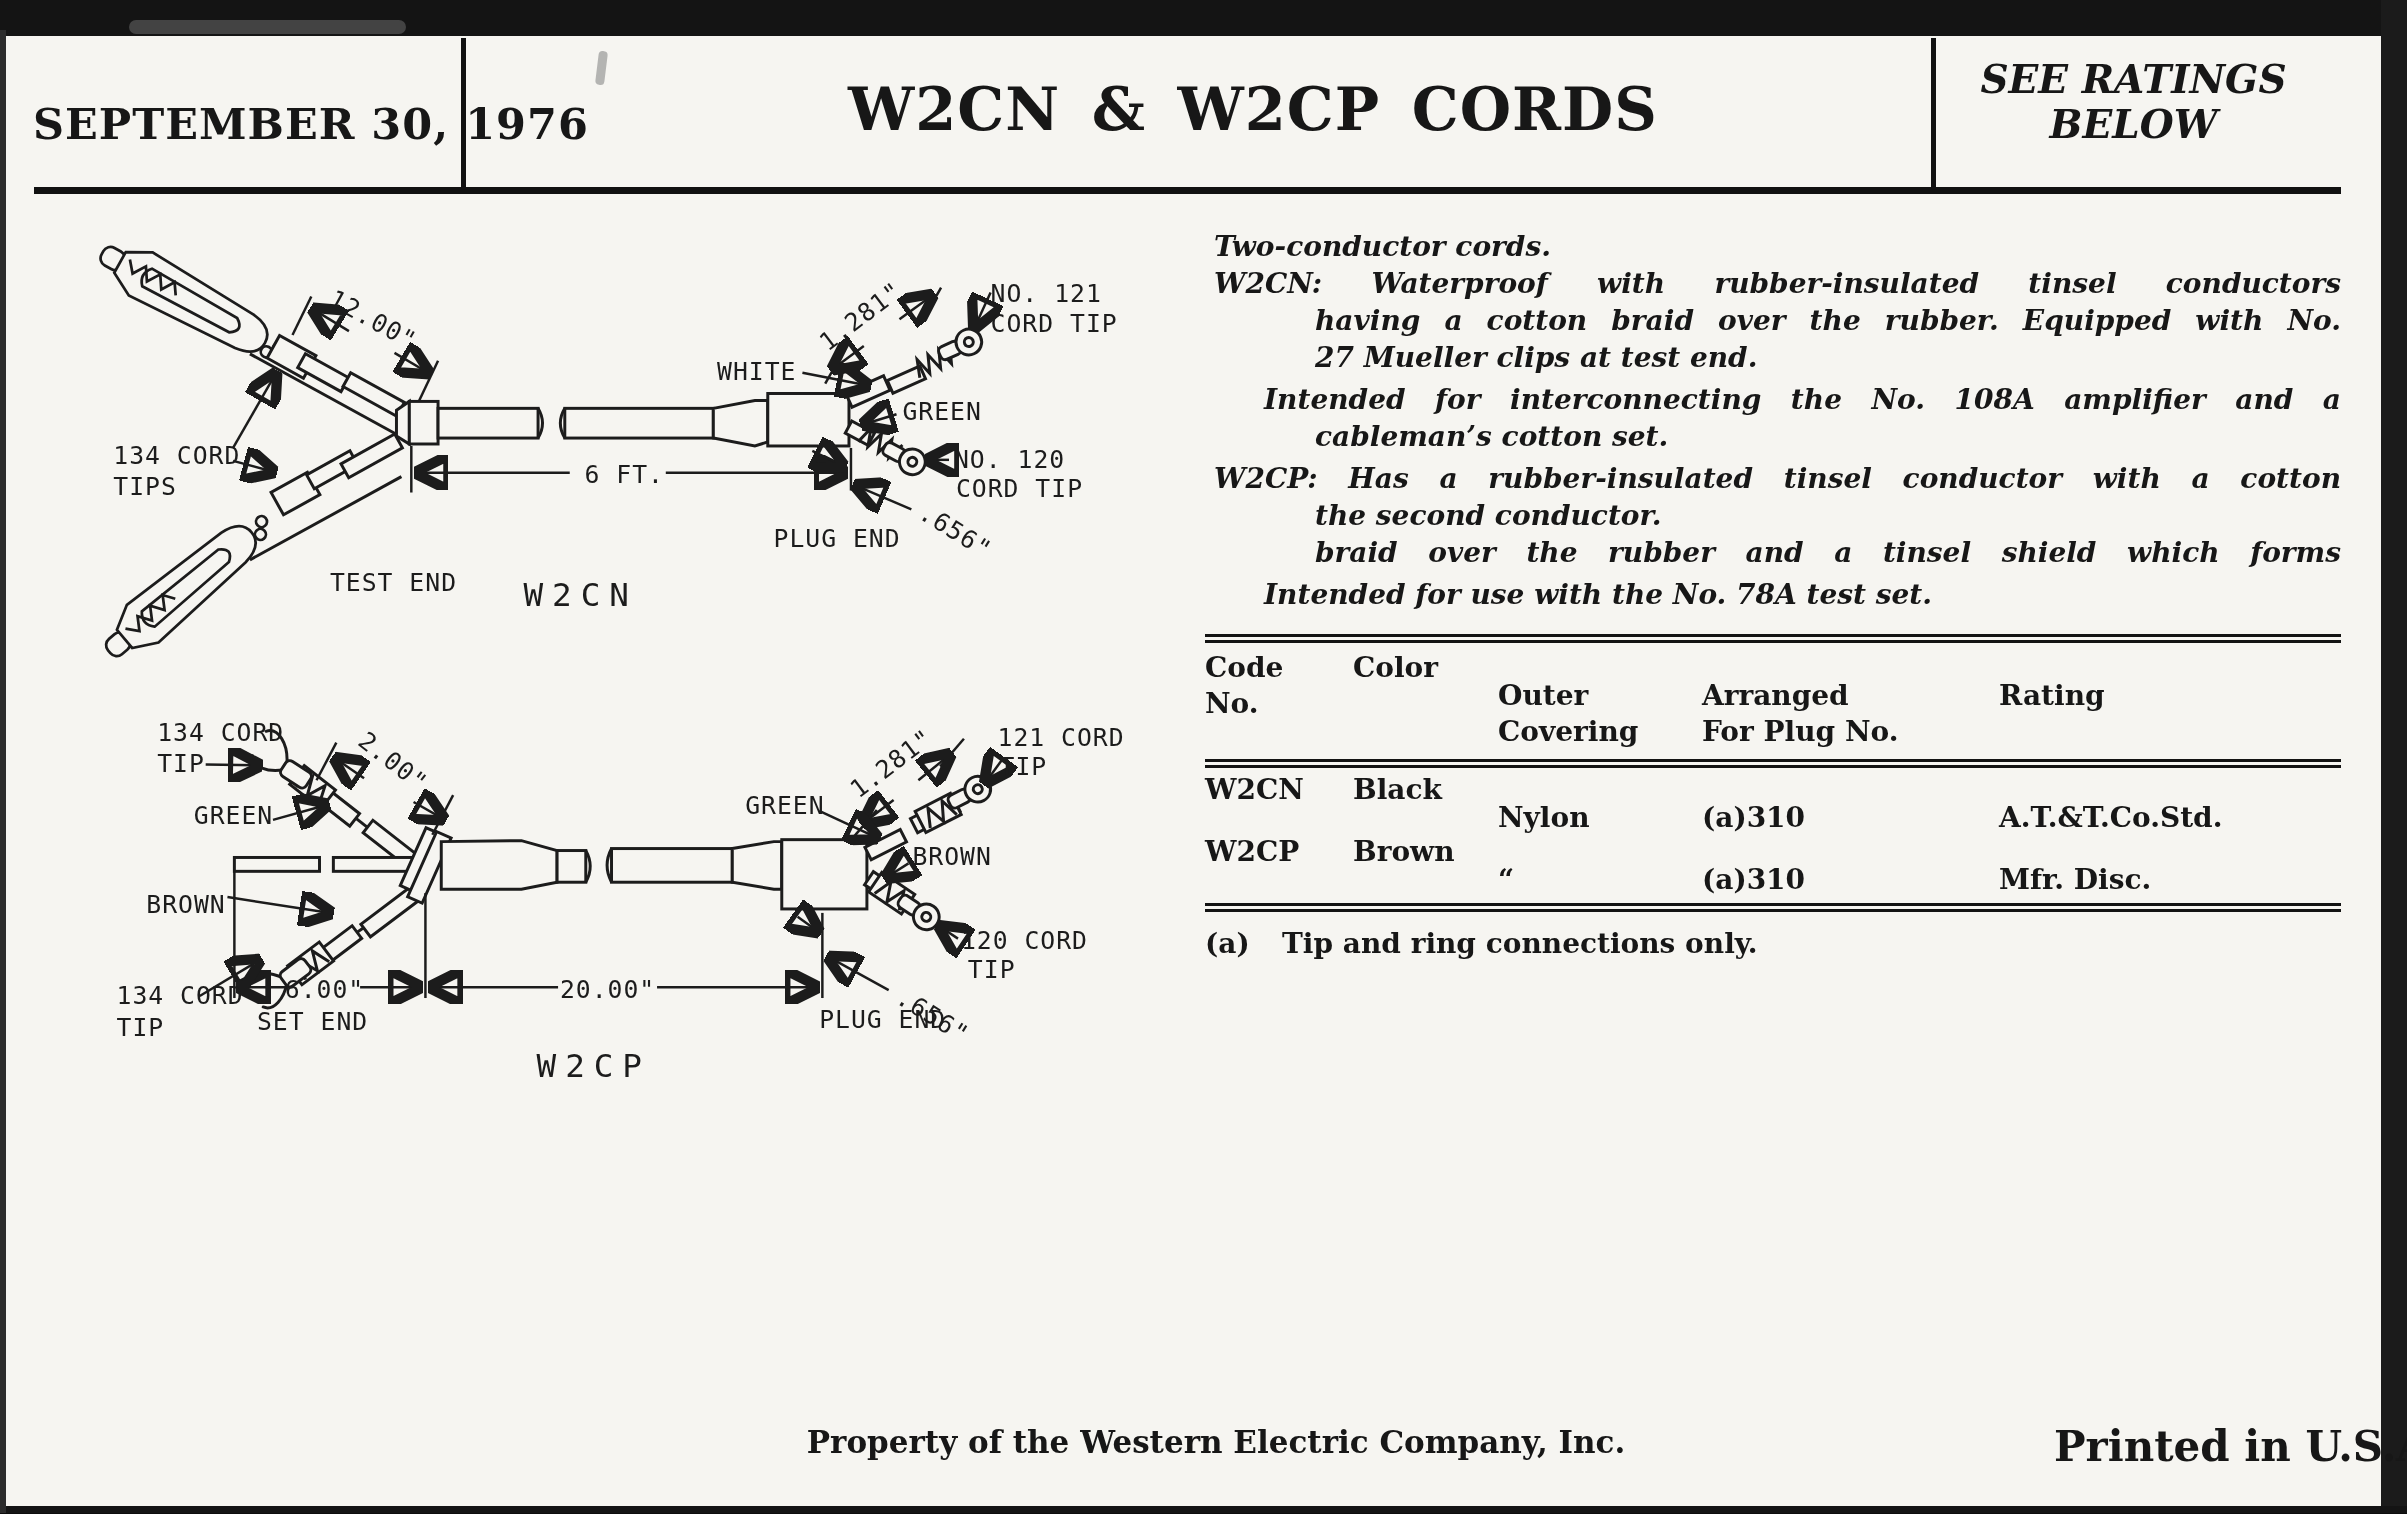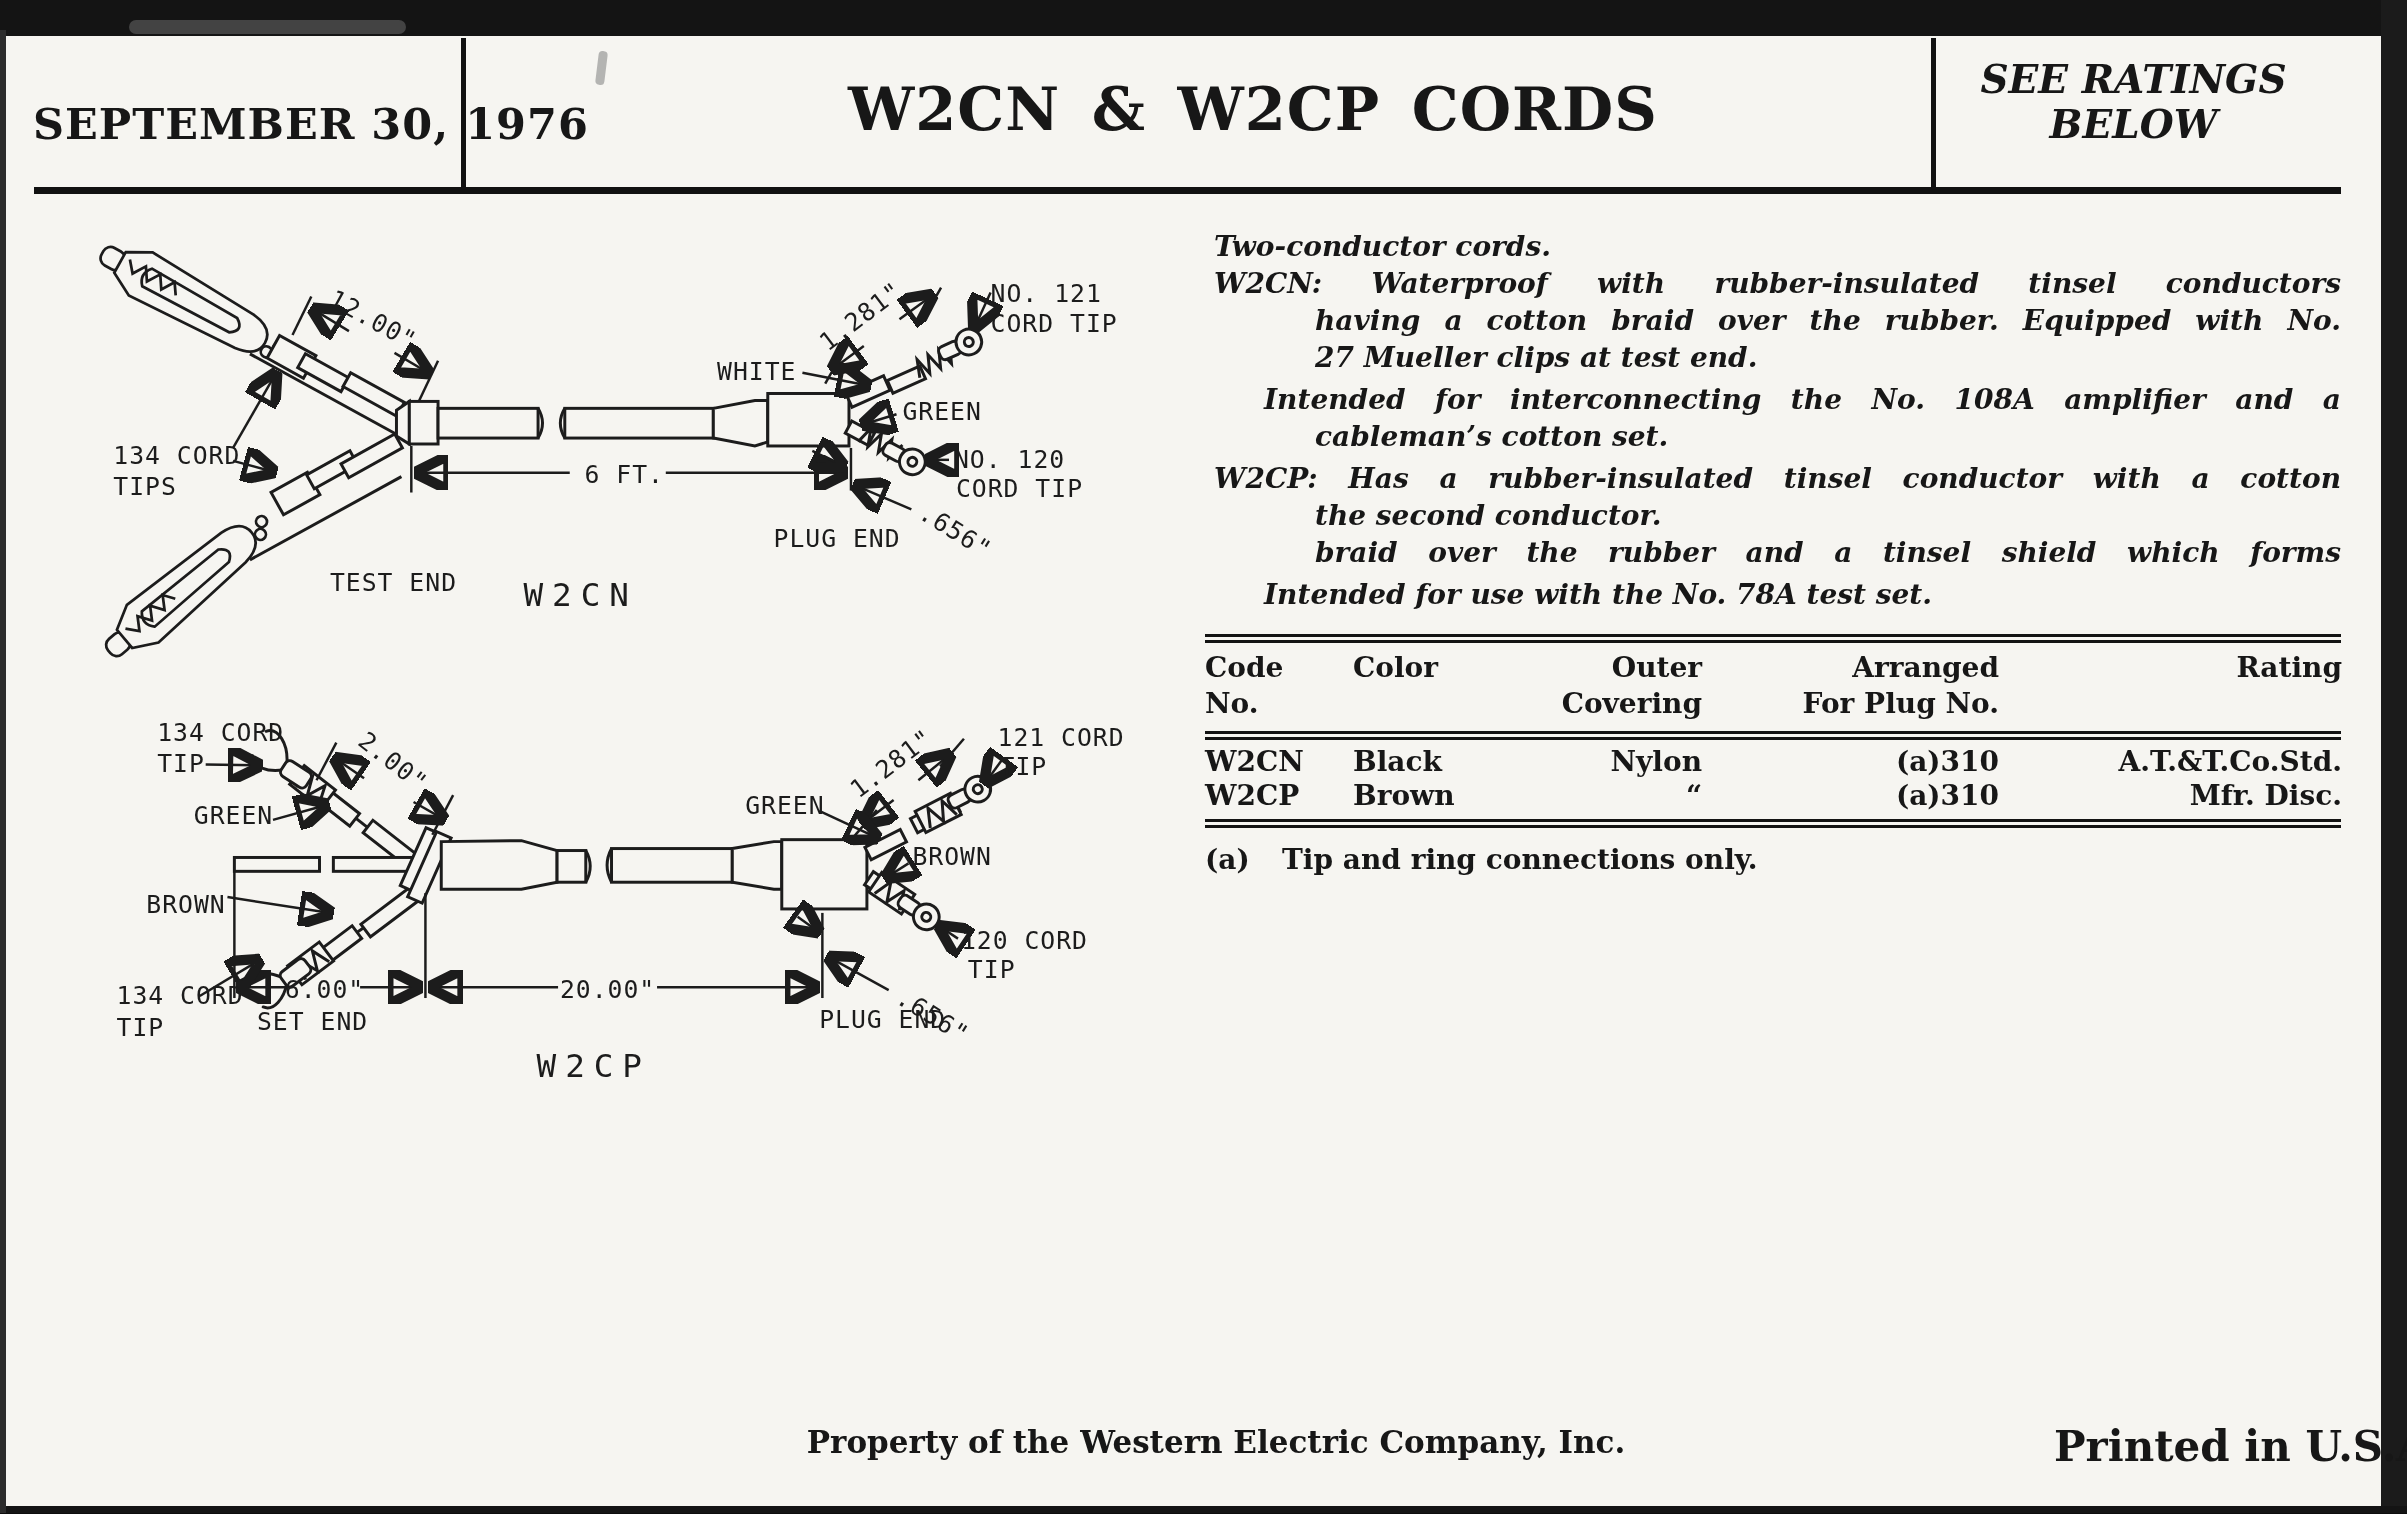--- a/index.html
+++ b/index.html
@@ -34,7 +34,7 @@
   .thead{padding:7px 0 9px 0;line-height:36px;}
   .trow{line-height:34px;}
   .rows{padding:5px 0 6px 0;}
-  .c3,.c4,.c5{text-align:right;}
+  .c3,.c4,.c5{text-align:left;margin-top:28px;}
   .fnote{margin-top:15px;display:flex;}
   .fnote .mk{width:77px;}
   

